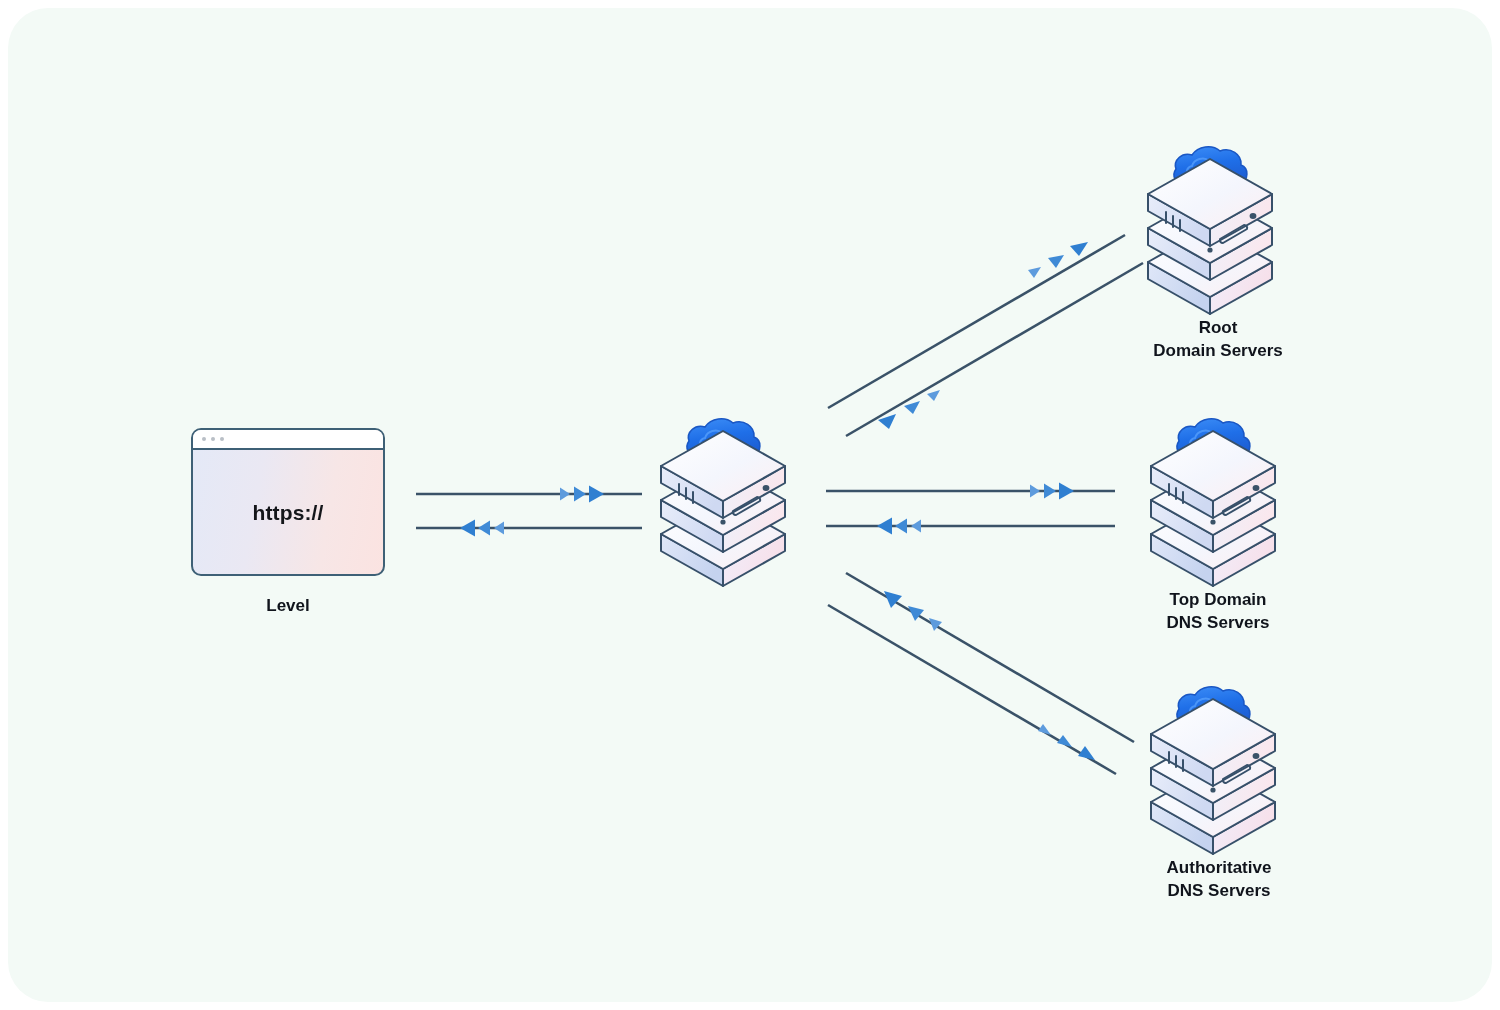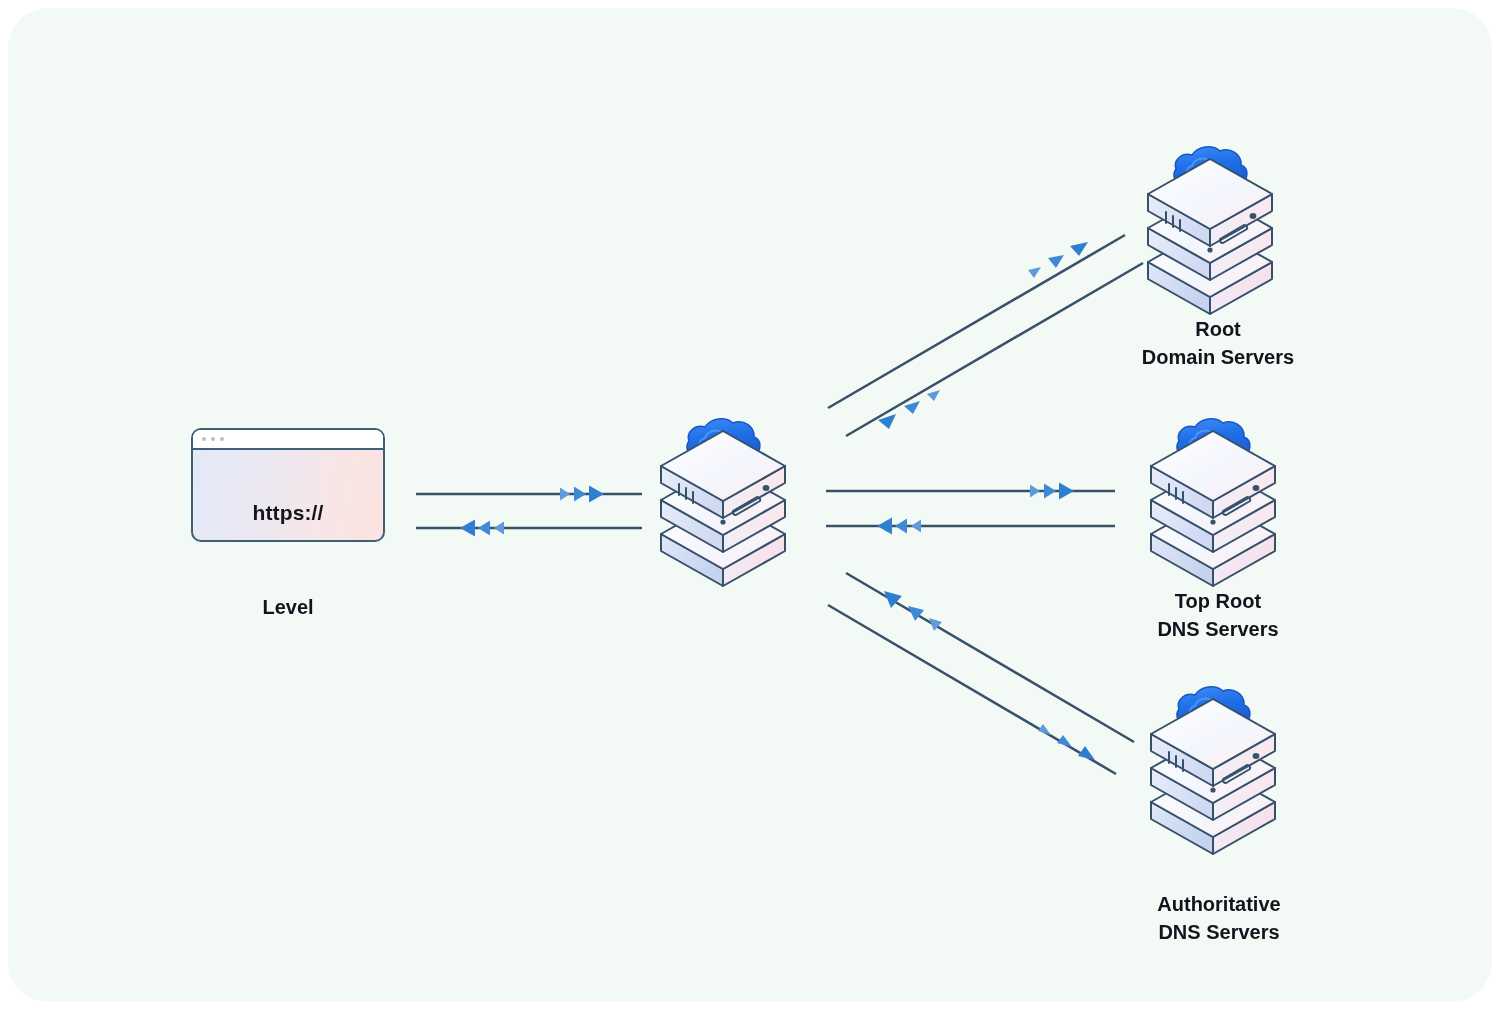--- a/index.html
+++ b/index.html
@@ -36,7 +36,7 @@
   }
   .caption{
     position:absolute;text-align:center;
-    font-size:20px;font-weight:bold;color:#10141c;line-height:1.38;
+    font-size:17px;font-weight:bold;color:#10141c;line-height:1.38;
     white-space:pre-line;
   }
 

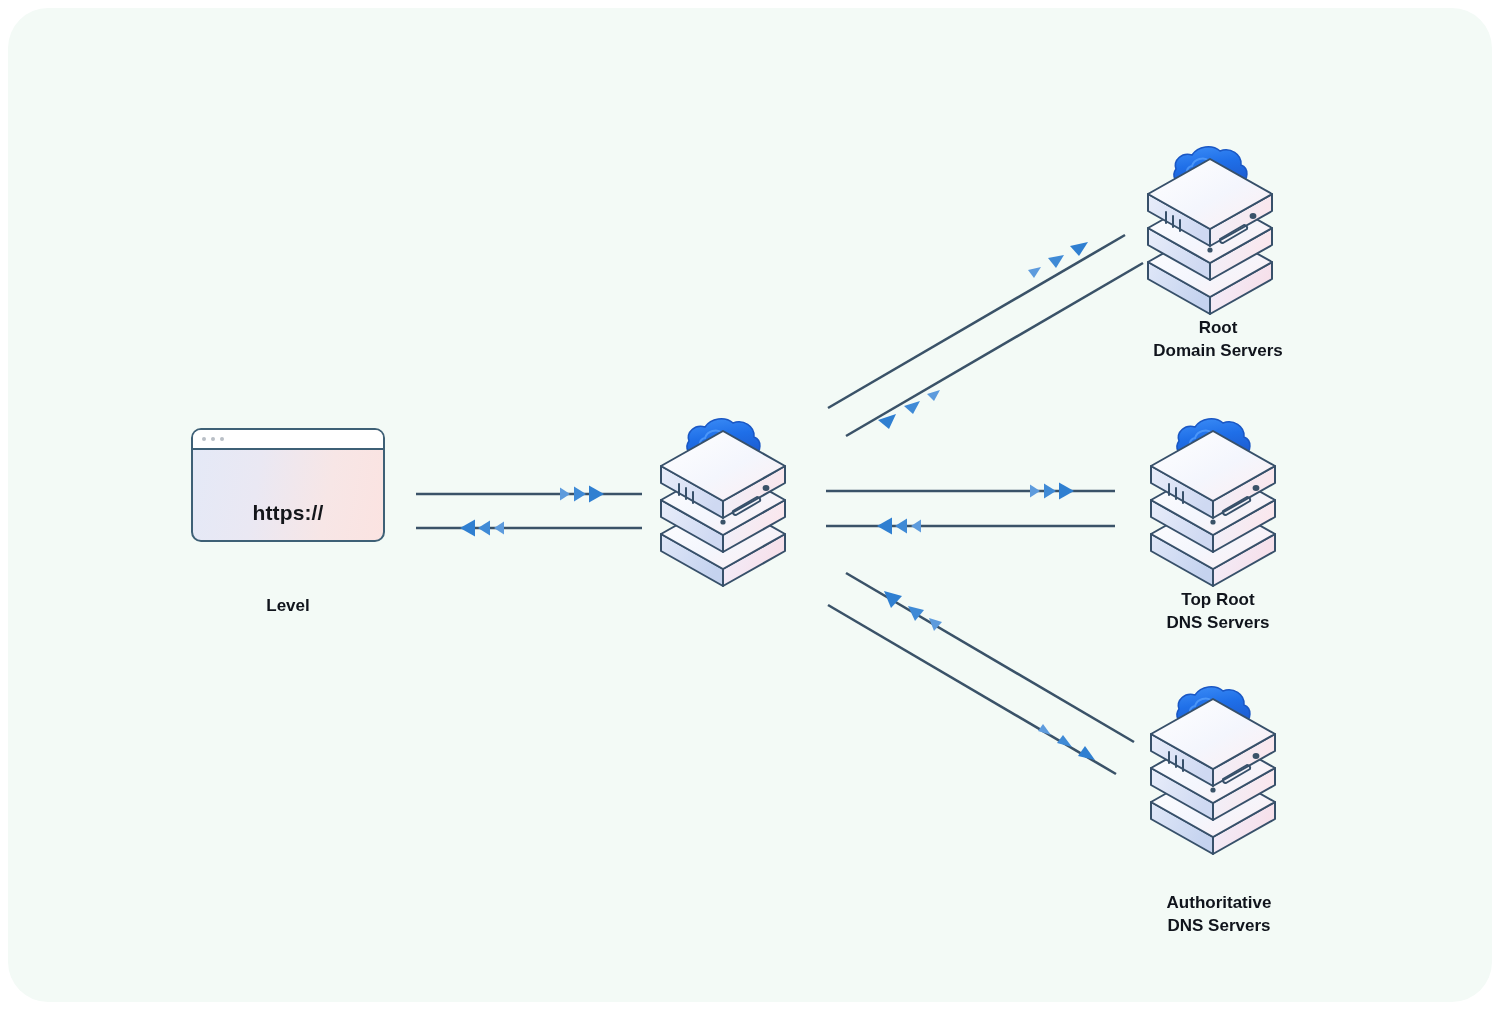--- a/index.html
+++ b/index.html
@@ -19,7 +19,7 @@
 
   
   #client-window{
-    position:absolute;left:183px;top:420px;width:194px;height:114px;
+    position:absolute;left:183px;top:420px;width:194px;height:148px;
     border:2.5px solid #3e6076;border-radius:10px;
     background:linear-gradient(100deg,#e4e9f7 0%,#eae8f3 35%,#f7e6e6 70%,#fbe3e1 100%);
     box-sizing:border-box;overflow:hidden;

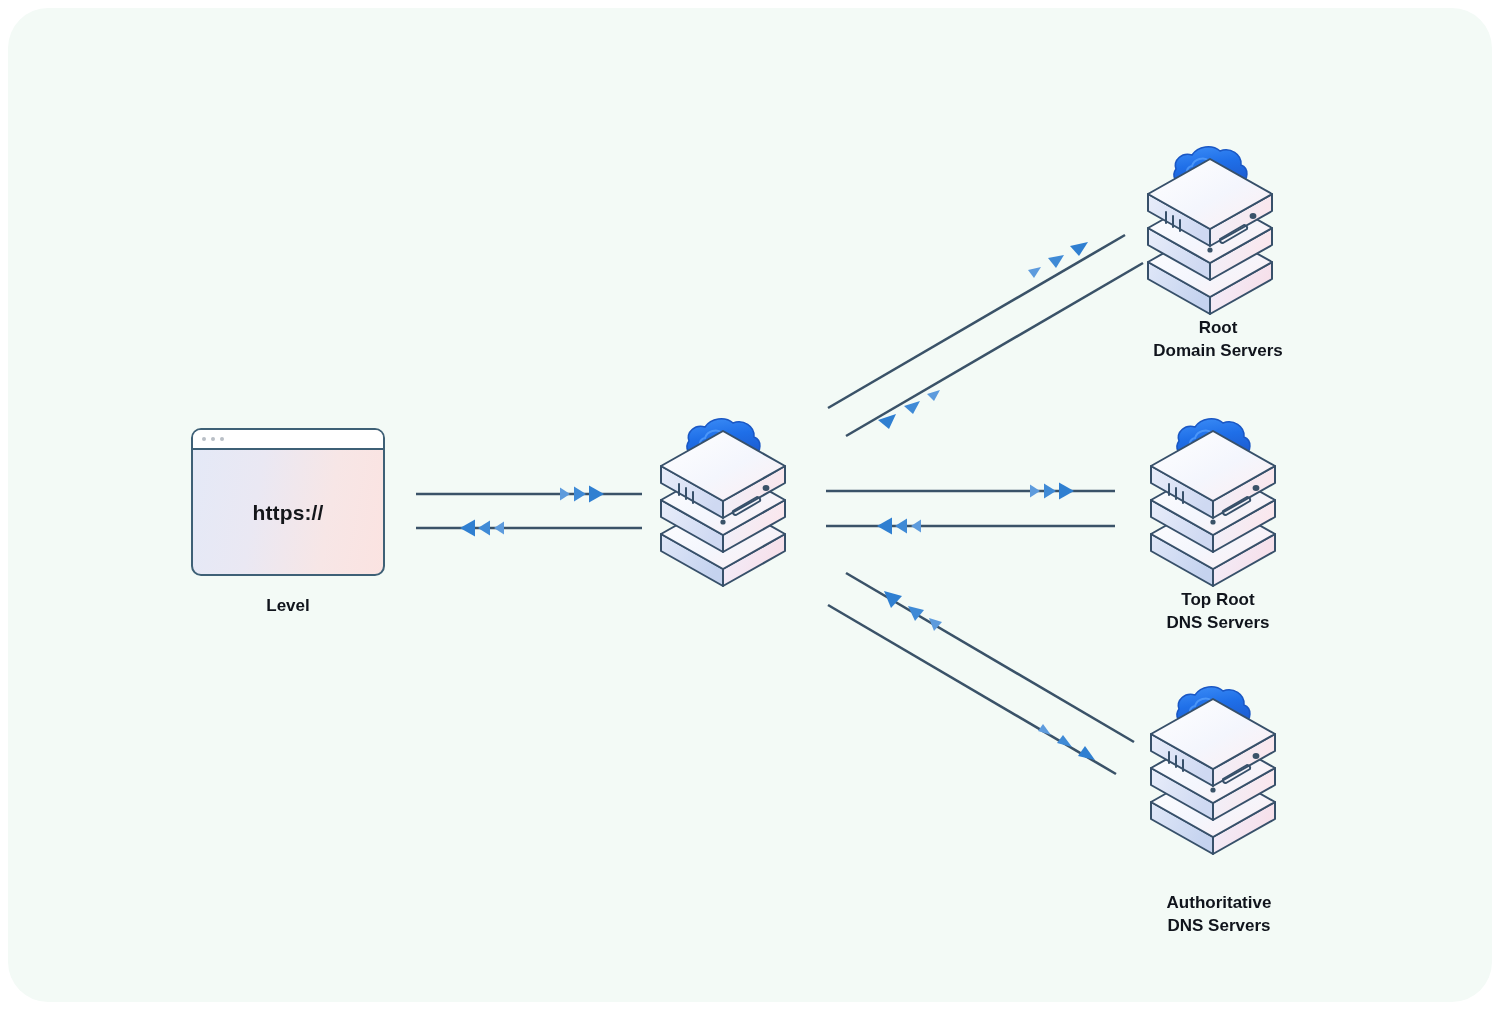--- a/index.html
+++ b/index.html
@@ -217,7 +217,7 @@
 
   <div class="caption" id="cap-root">Root
 Domain Servers</div>
-  <div class="caption" id="cap-tld">Top Root
+  <div class="caption" id="cap-tld">Top Domain
 DNS Servers</div>
   <div class="caption" id="cap-auth">Authoritative
 DNS Servers</div>

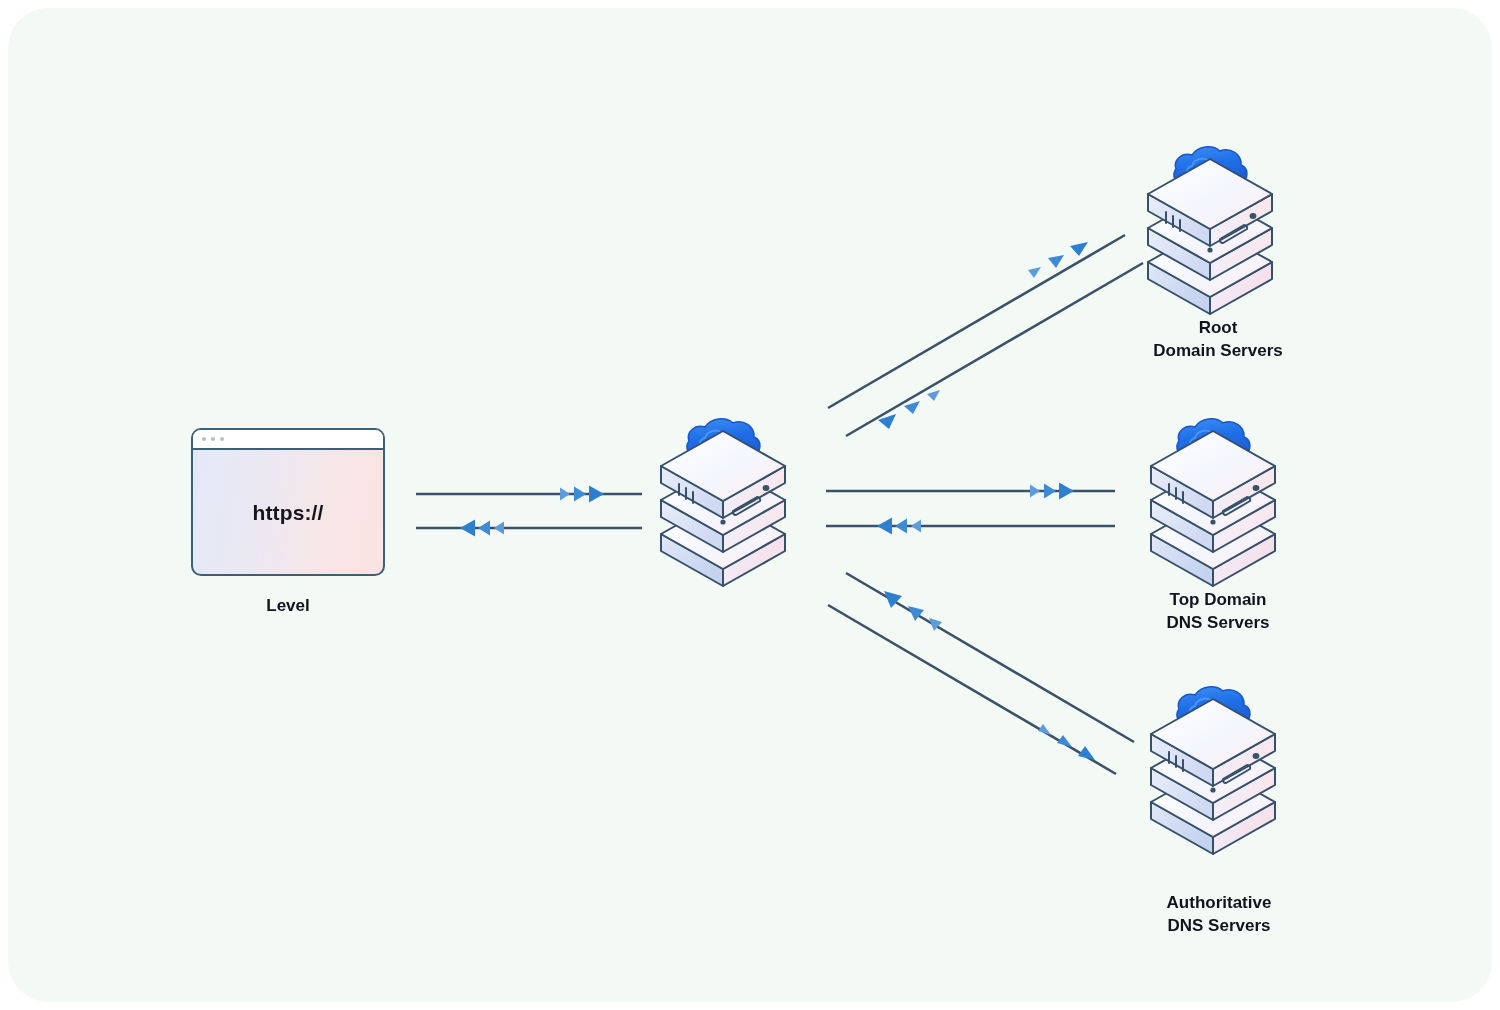--- a/index.html
+++ b/index.html
@@ -45,7 +45,7 @@
   #cap-resolver{left:610px;top:580px;width:222px;}
   #cap-root{left:1100px;top:308px;width:220px;}
   #cap-tld{left:1100px;top:580px;width:220px;}
-  #cap-auth{left:1095px;top:848px;width:232px;margin-top:35px;}
+  #cap-auth{left:1095px;top:848px;width:232px;}
 
   
   svg.layer{position:absolute;left:0;top:0;width:1484px;height:994px;overflow:visible;}

